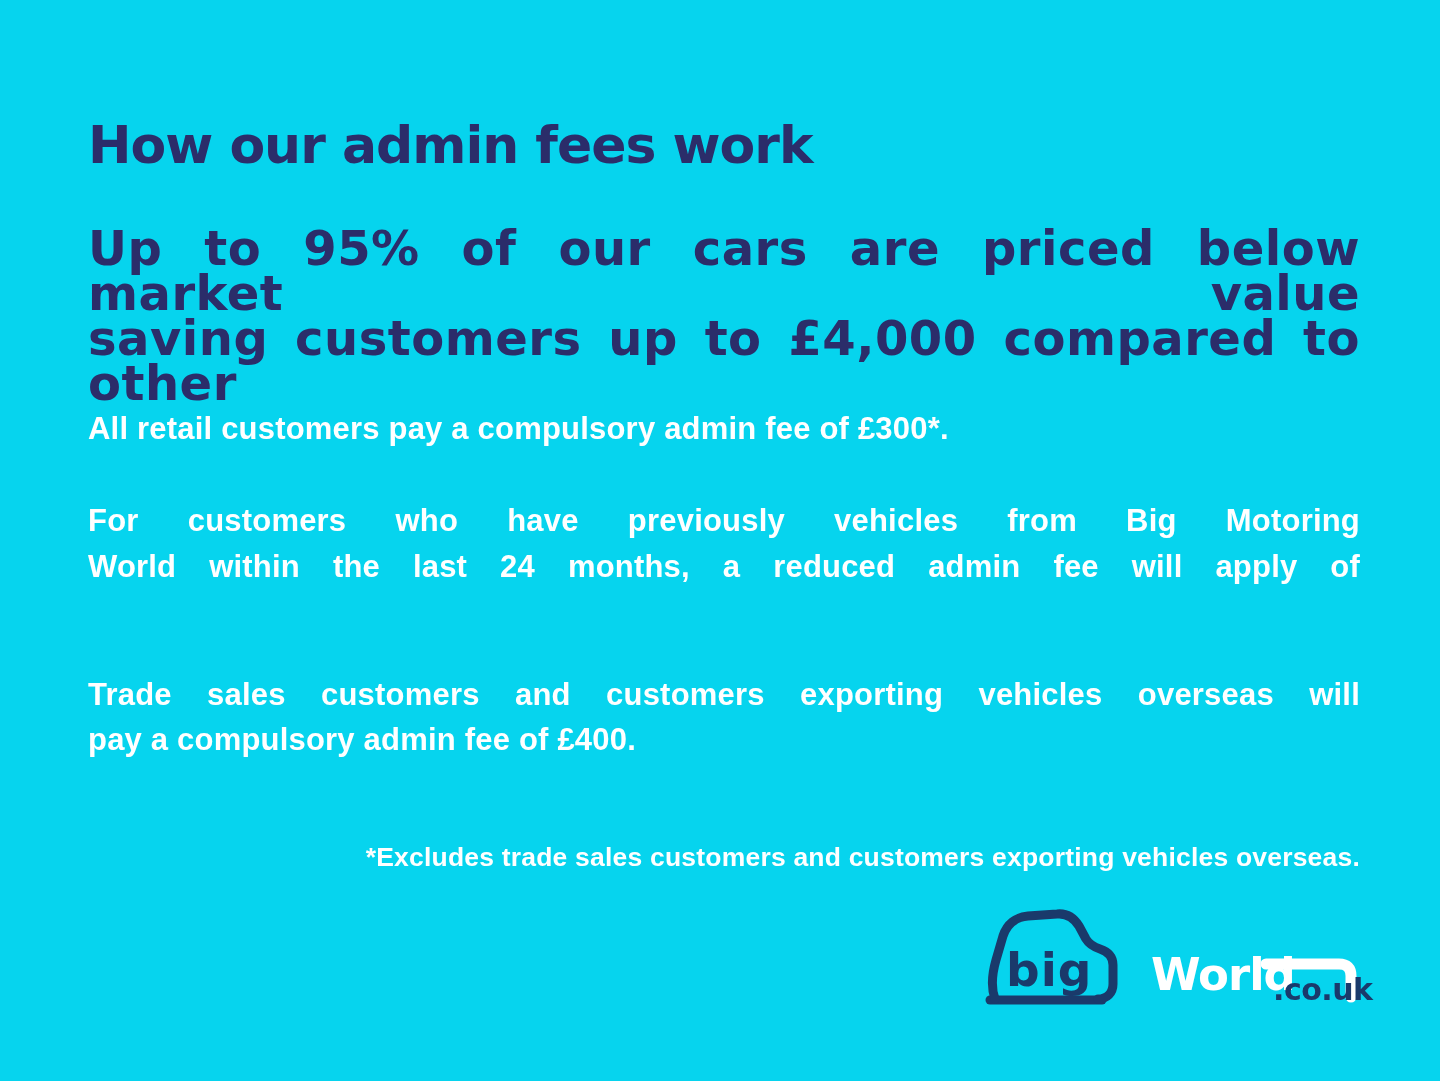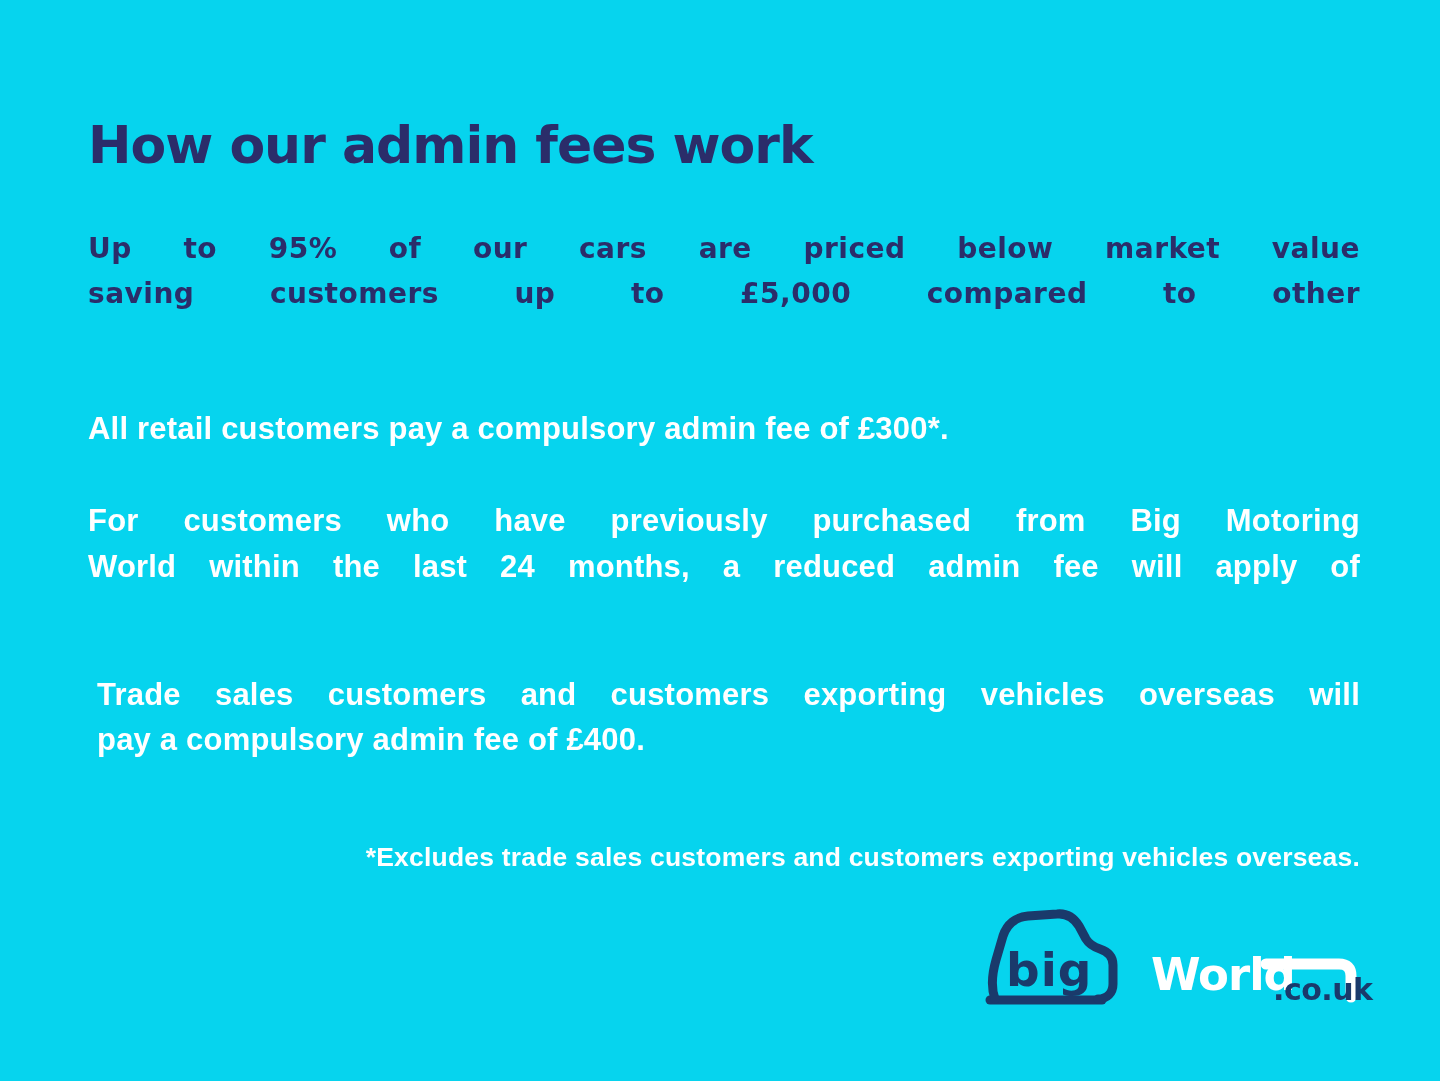--- a/index.html
+++ b/index.html
@@ -40,7 +40,7 @@
     top: 226px;
     font-family: "DejaVu Sans", sans-serif;
     font-weight: bold;
-    font-size: 28px;
+    font-size: 48px;
     color: var(--heading);
     letter-spacing: 0.5px;
   }

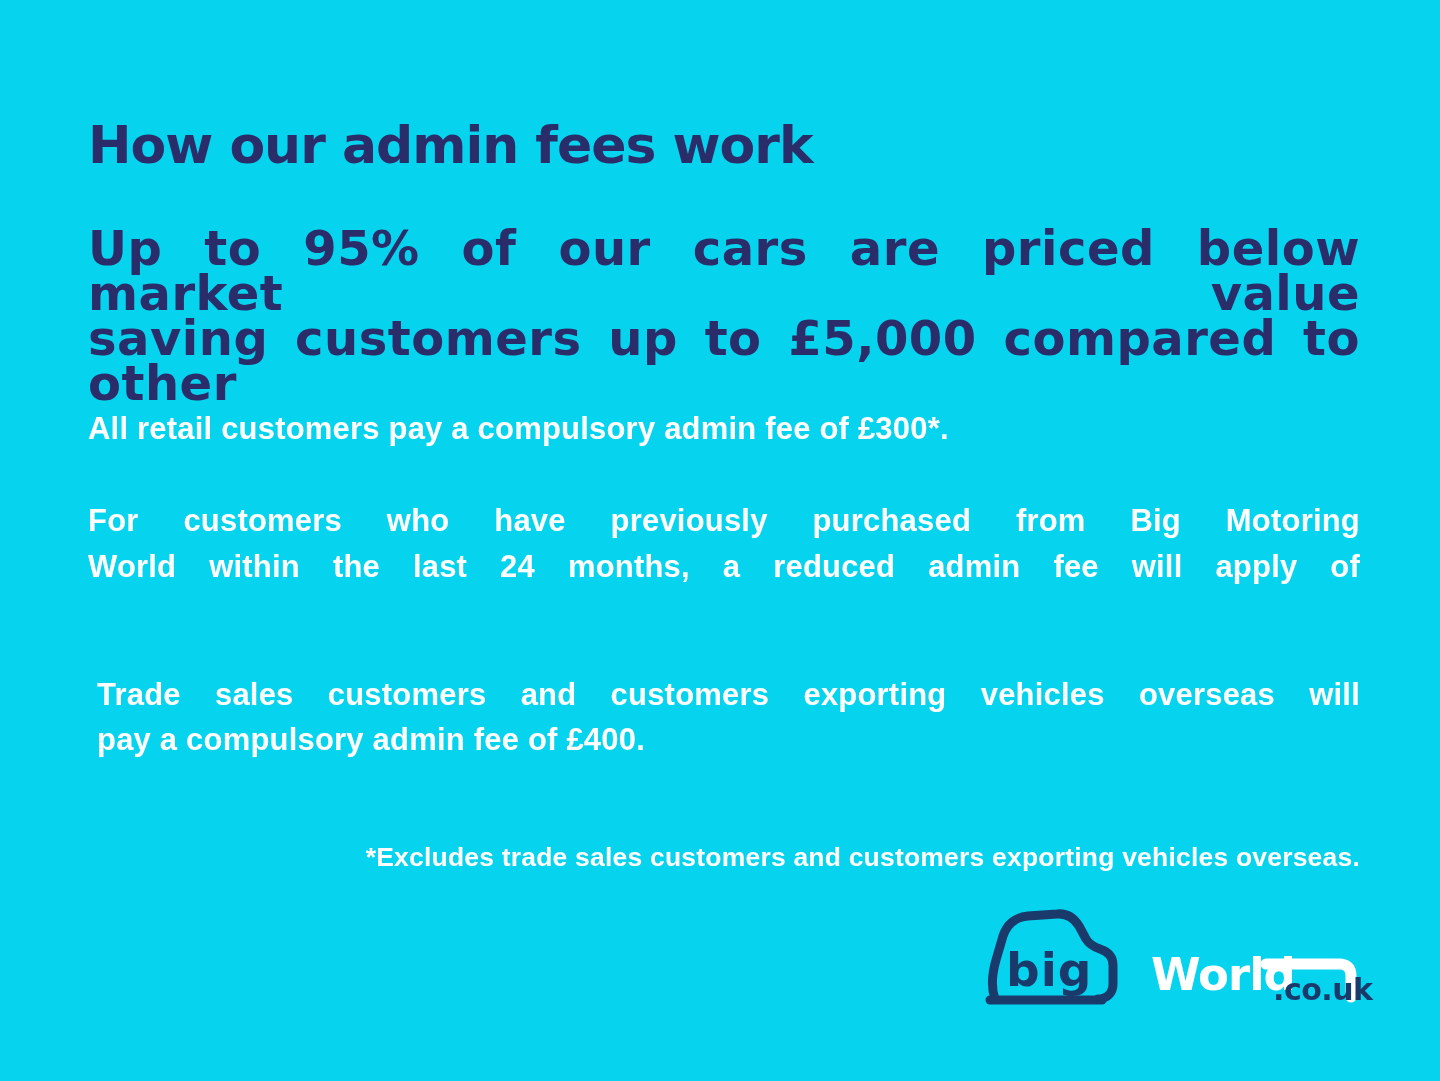--- a/index.html
+++ b/index.html
@@ -128,7 +128,7 @@
 
   <div class="content-col subtitle">
     <span class="line jline">Up to 95% of our cars are priced below market value</span>
-    <span class="line jline">saving customers up to £5,000 compared to other</span>
+    <span class="line jline">saving customers up to £4,000 compared to other</span>
   </div>
 
   <p class="content-col body-par p1">All retail customers pay a compulsory admin fee of £300*.</p>

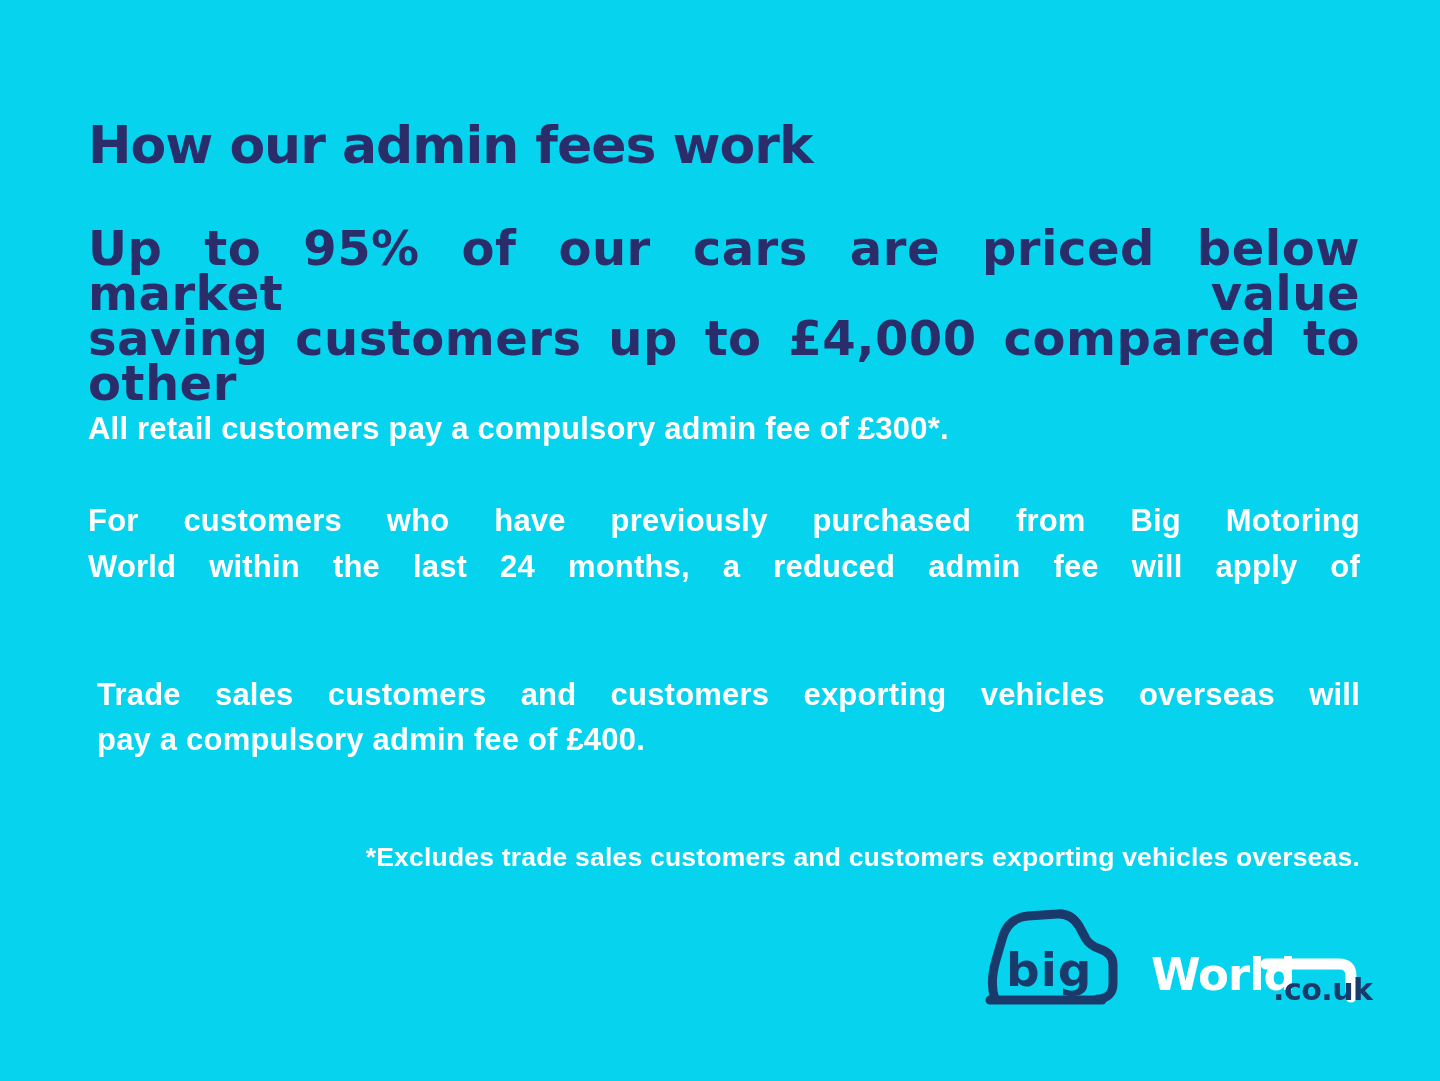--- a/index.html
+++ b/index.html
@@ -134,7 +134,7 @@
   <p class="content-col body-par p1">All retail customers pay a compulsory admin fee of £300*.</p>
 
   <div class="content-col body-par p2">
-    <span class="line jline">For customers who have previously purchased from Big Motoring</span>
+    <span class="line jline">For customers who have previously vehicles from Big Motoring</span>
     <span class="line jline">World within the last 24 months, a reduced admin fee will apply of</span>
   </div>
 

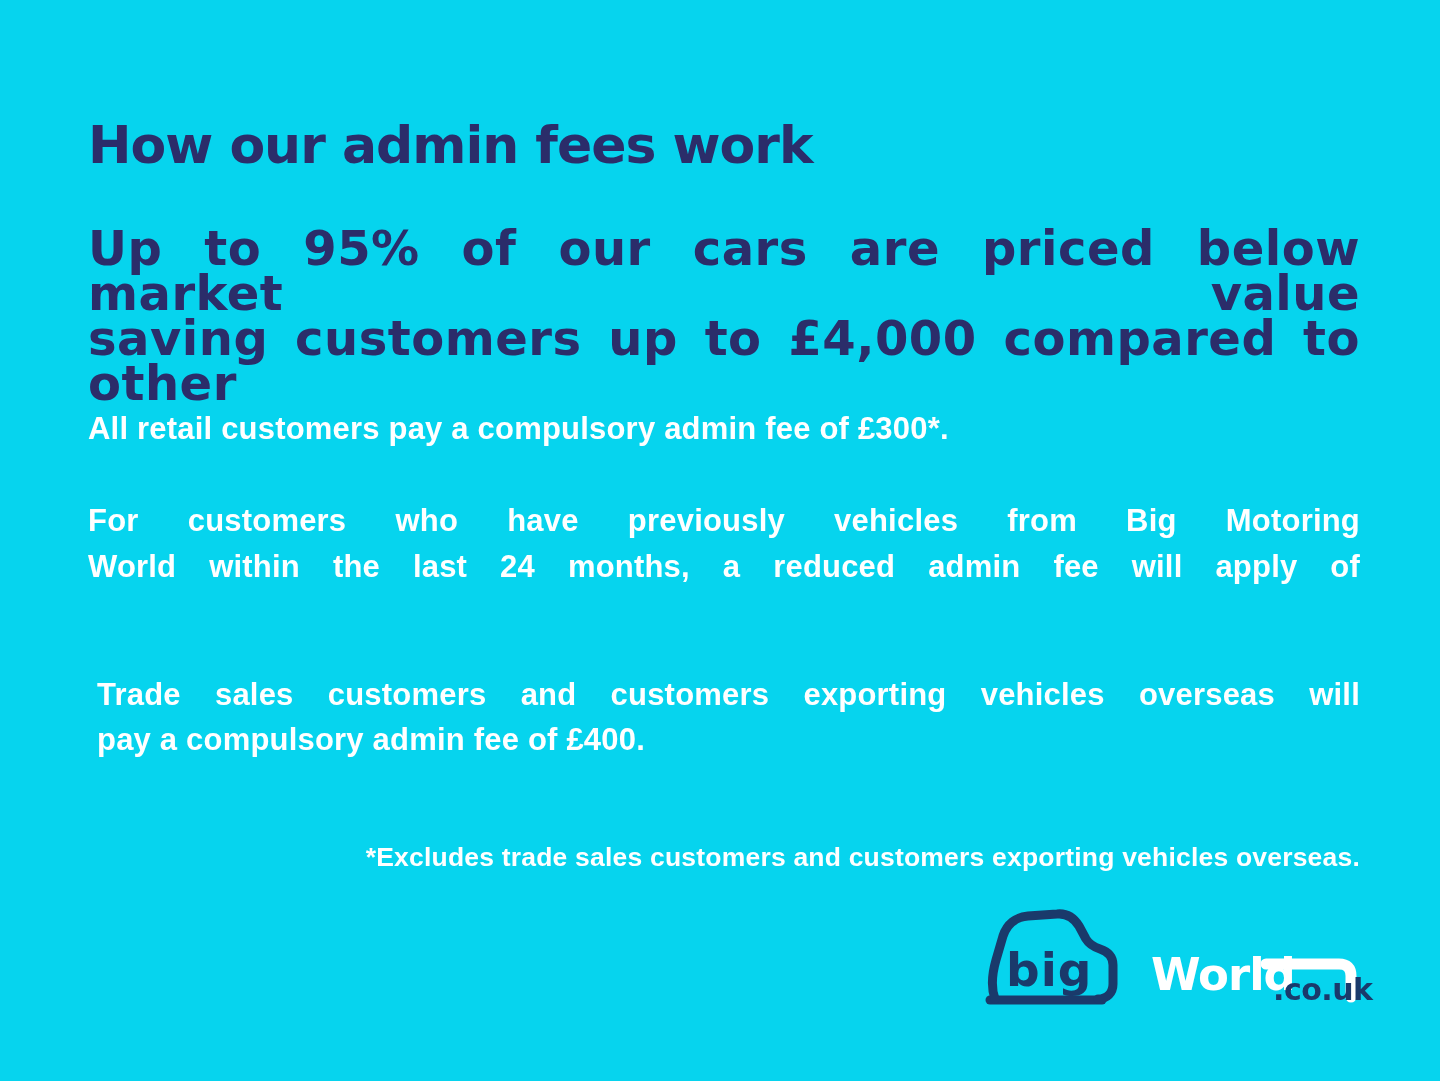--- a/index.html
+++ b/index.html
@@ -62,7 +62,7 @@
   .p2 { top: 498px; }
   .p2 .line { line-height: 46px; }
   .p3 { top: 672px; }
-  .p3 .line { line-height: 45px; margin-left: 9px; }
+  .p3 .line { line-height: 45px; }
   .footnote {
     top: 842px;
     font-family: "Liberation Sans", sans-serif;

